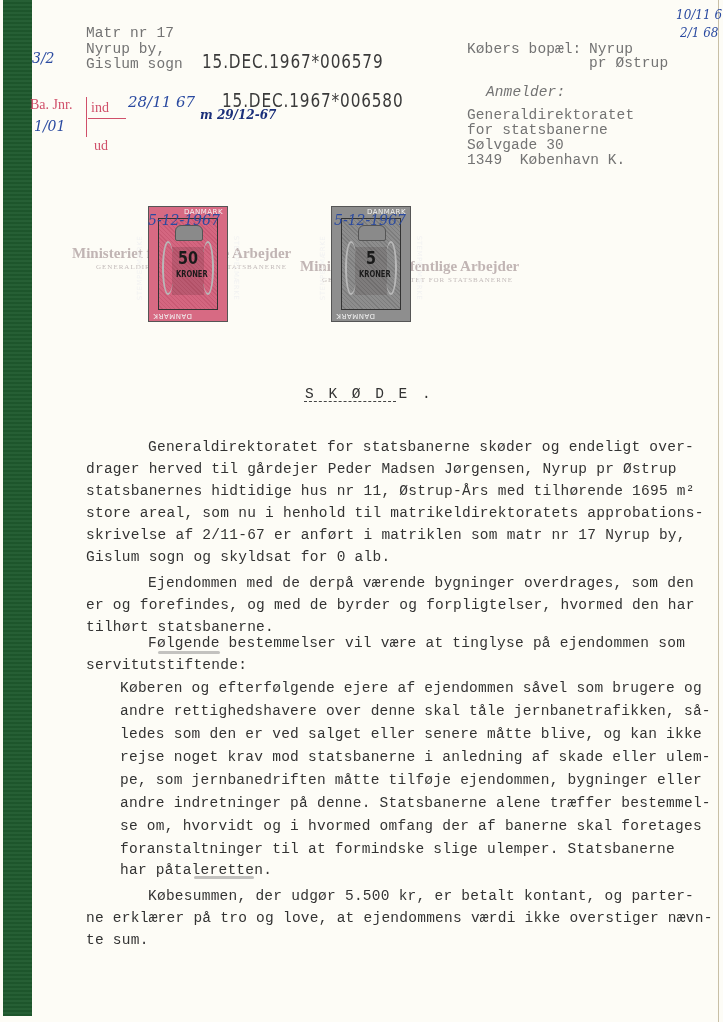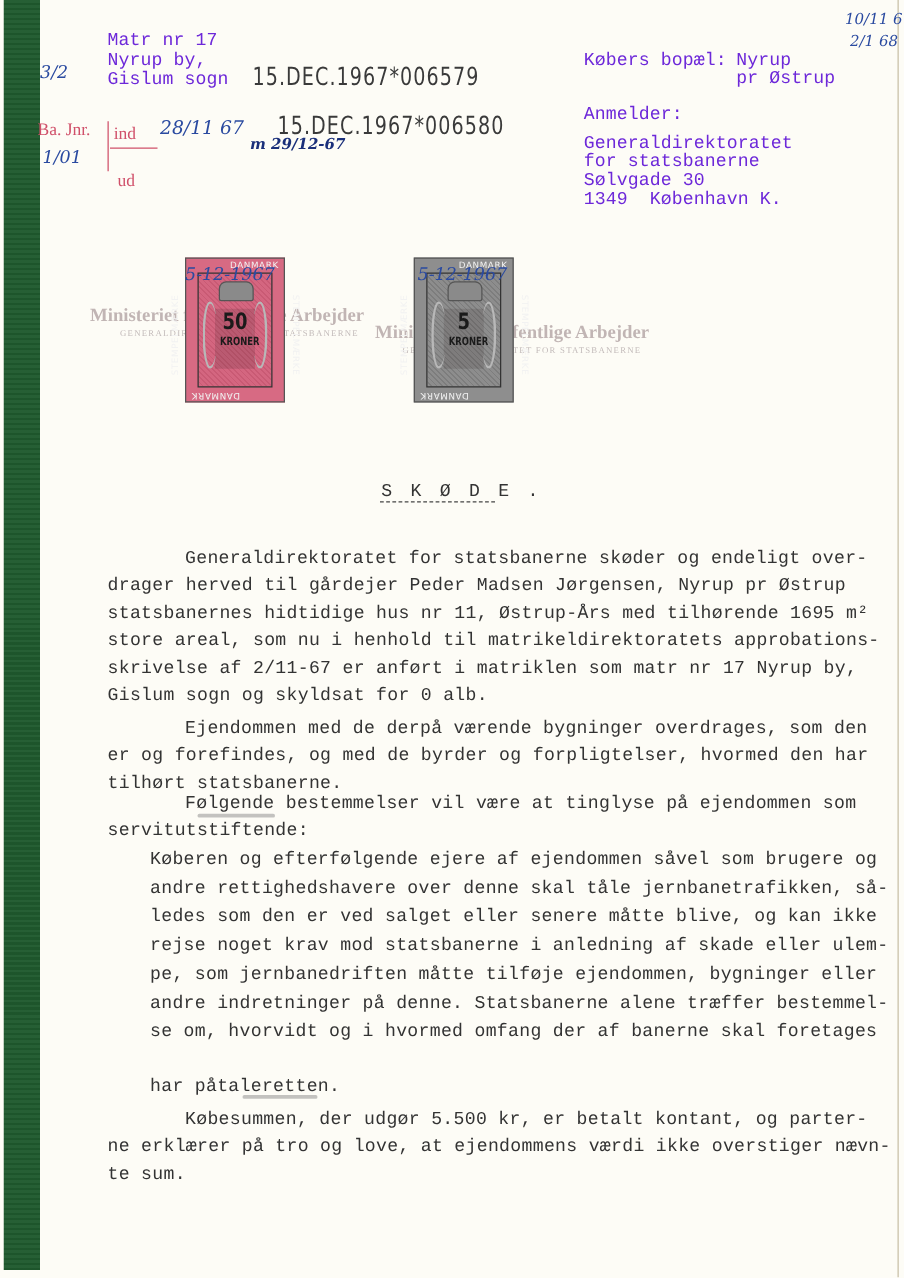--- a/index.html
+++ b/index.html
@@ -13,7 +13,7 @@
   .binding { position:absolute; left:3px; top:0; width:29px; height:1016px; background:#1f5a2e;
     background-image:repeating-linear-gradient(0deg, rgba(0,0,0,0.06) 0 2px, rgba(255,255,255,0.03) 2px 4px); }
   .right-edge { position:absolute; left:718px; top:0; width:1px; height:1022px; background:#c8bfa6; }
-  .tw { position:absolute; font-size:14.5px; line-height:15px; white-space:pre; letter-spacing:0.1px; color:#6d28d9; }
+  .tw { position:absolute; font-size:14.5px; line-height:15px; white-space:pre; letter-spacing:0.1px; color:#737373; }
   .stamp-num { position:absolute; font-family:"DejaVu Sans Condensed","DejaVu Sans",sans-serif; font-size:20px; color:#3a3a3a; letter-spacing:1px; transform:scaleX(0.85); transform-origin:left; white-space:pre; }
   .hand { position:absolute; font-family:"DejaVu Serif",serif; font-style:italic; color:#2a4aa0; white-space:pre; }
   .hand-dark { color:#1a2f7a; font-weight:bold; }

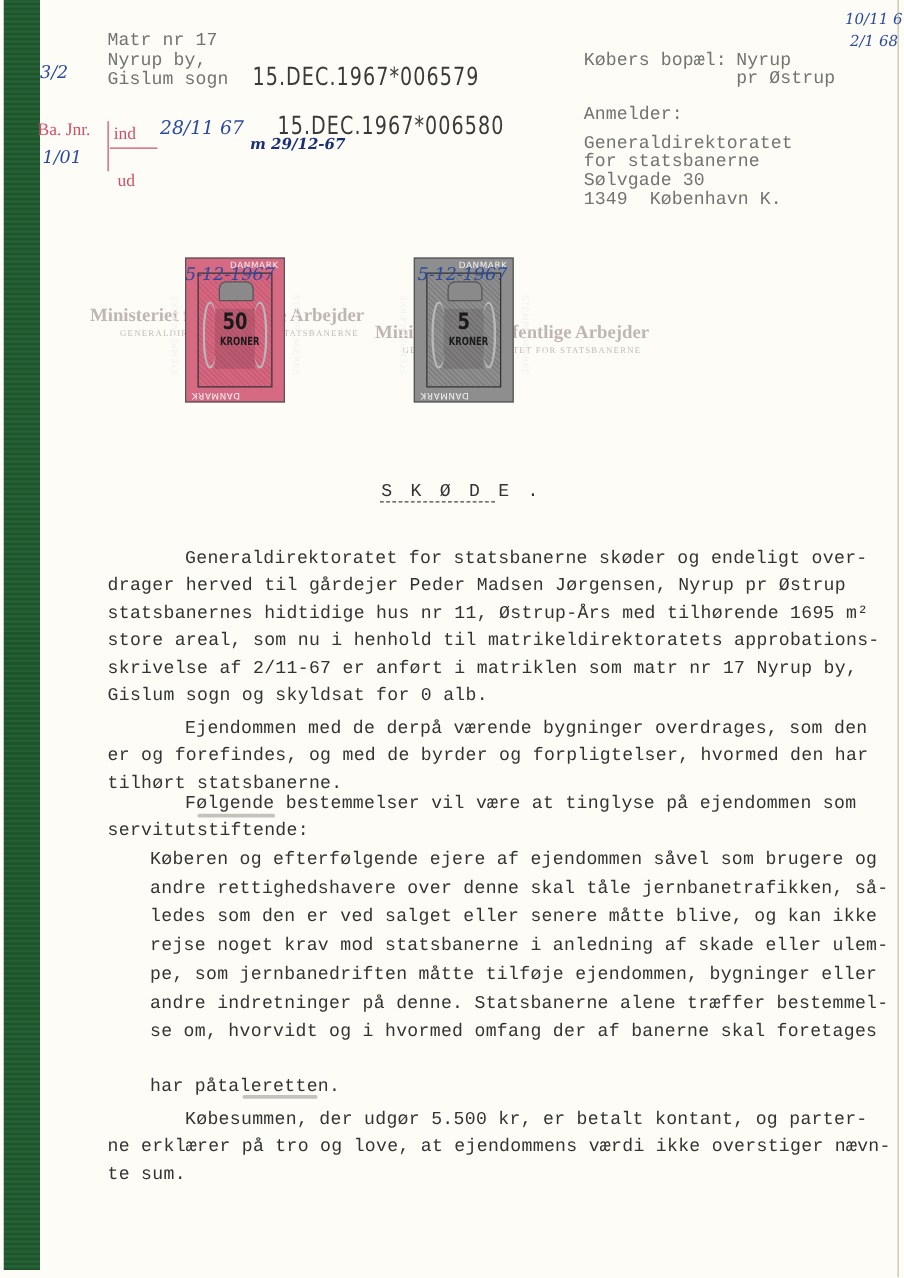--- a/index.html
+++ b/index.html
@@ -77,7 +77,7 @@
   <div class="tw" style="left:589px;top:42px;">Nyrup</div>
   <div class="tw" style="left:589px;top:56px;">pr Østrup</div>
 
-  <div class="tw" style="left:467px;top:85px;">Anmelder:</div>
+  <div class="tw" style="left:486px;top:85px;font-style:italic;">Anmelder:</div>
   <div class="tw" style="left:467px;top:108px;">Generaldirektoratet</div>
   <div class="tw" style="left:467px;top:123px;">for statsbanerne</div>
   <div class="tw" style="left:467px;top:138px;">Sølvgade 30</div>

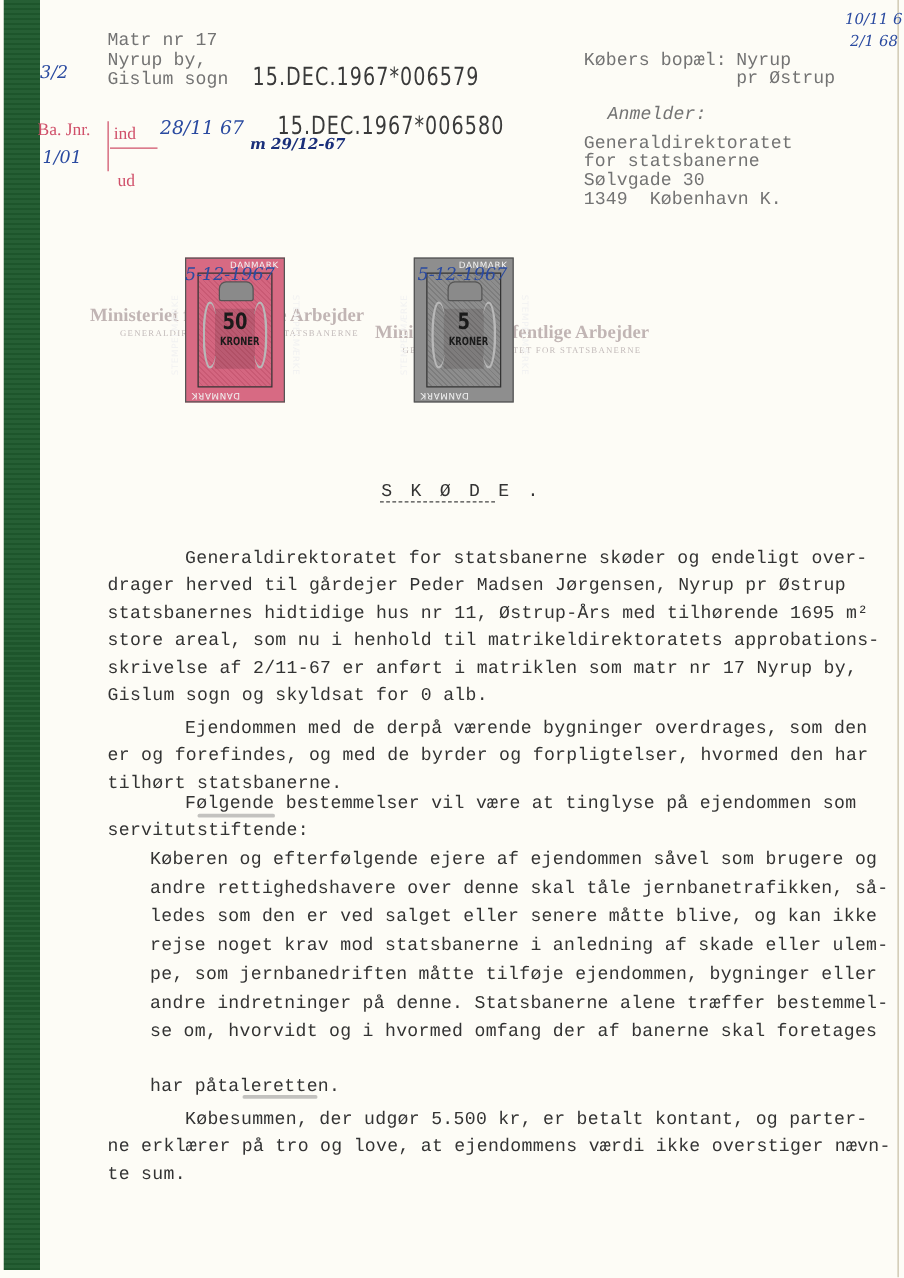--- a/index.html
+++ b/index.html
@@ -147,6 +147,7 @@
   <div class="body-line" style="left:120px;top:772px;text-align:right;">pe, som jernbanedriften måtte tilføje ejendommen, bygninger eller</div>
   <div class="body-line" style="left:120px;top:795px;">andre indretninger på denne. Statsbanerne alene træffer bestemmel-</div>
   <div class="body-line" style="left:120px;top:818px;">se om, hvorvidt og i hvormed omfang der af banerne skal foretages</div>
+  <div class="body-line" style="left:120px;top:841px;">foranstaltninger til at formindske slige ulemper. Statsbanerne</div>
   <div class="body-line" style="left:120px;top:862px;">har påtaleretten.</div>
   <div class="pencil" style="left:194px;top:876px;width:60px;"></div>
 

